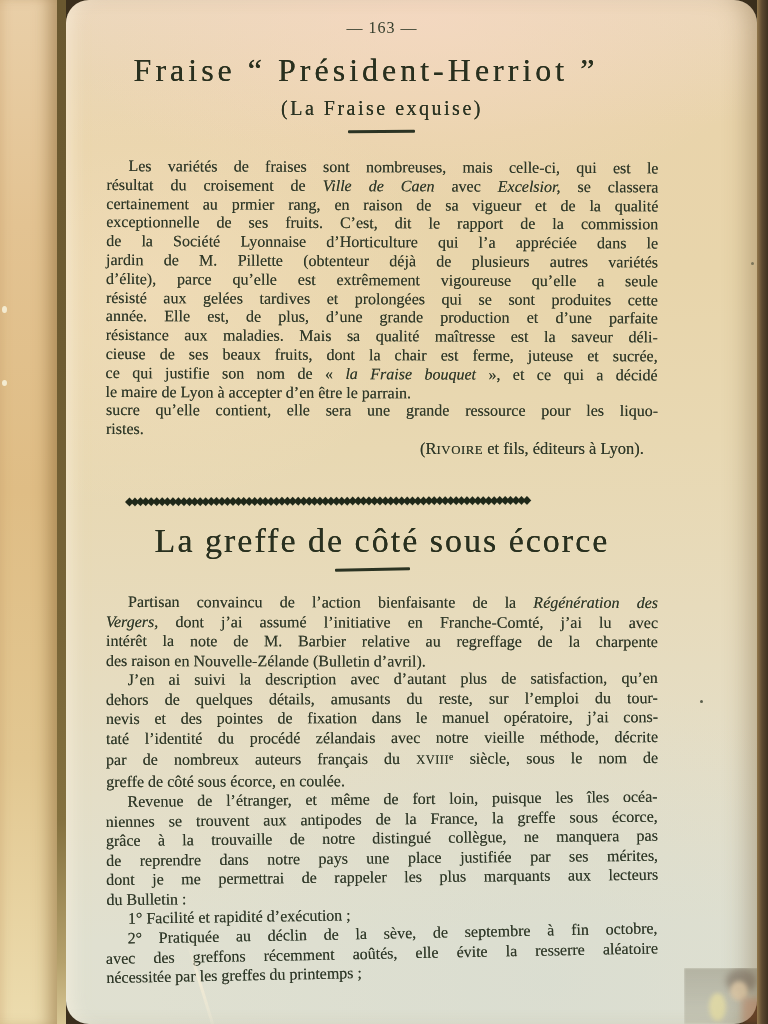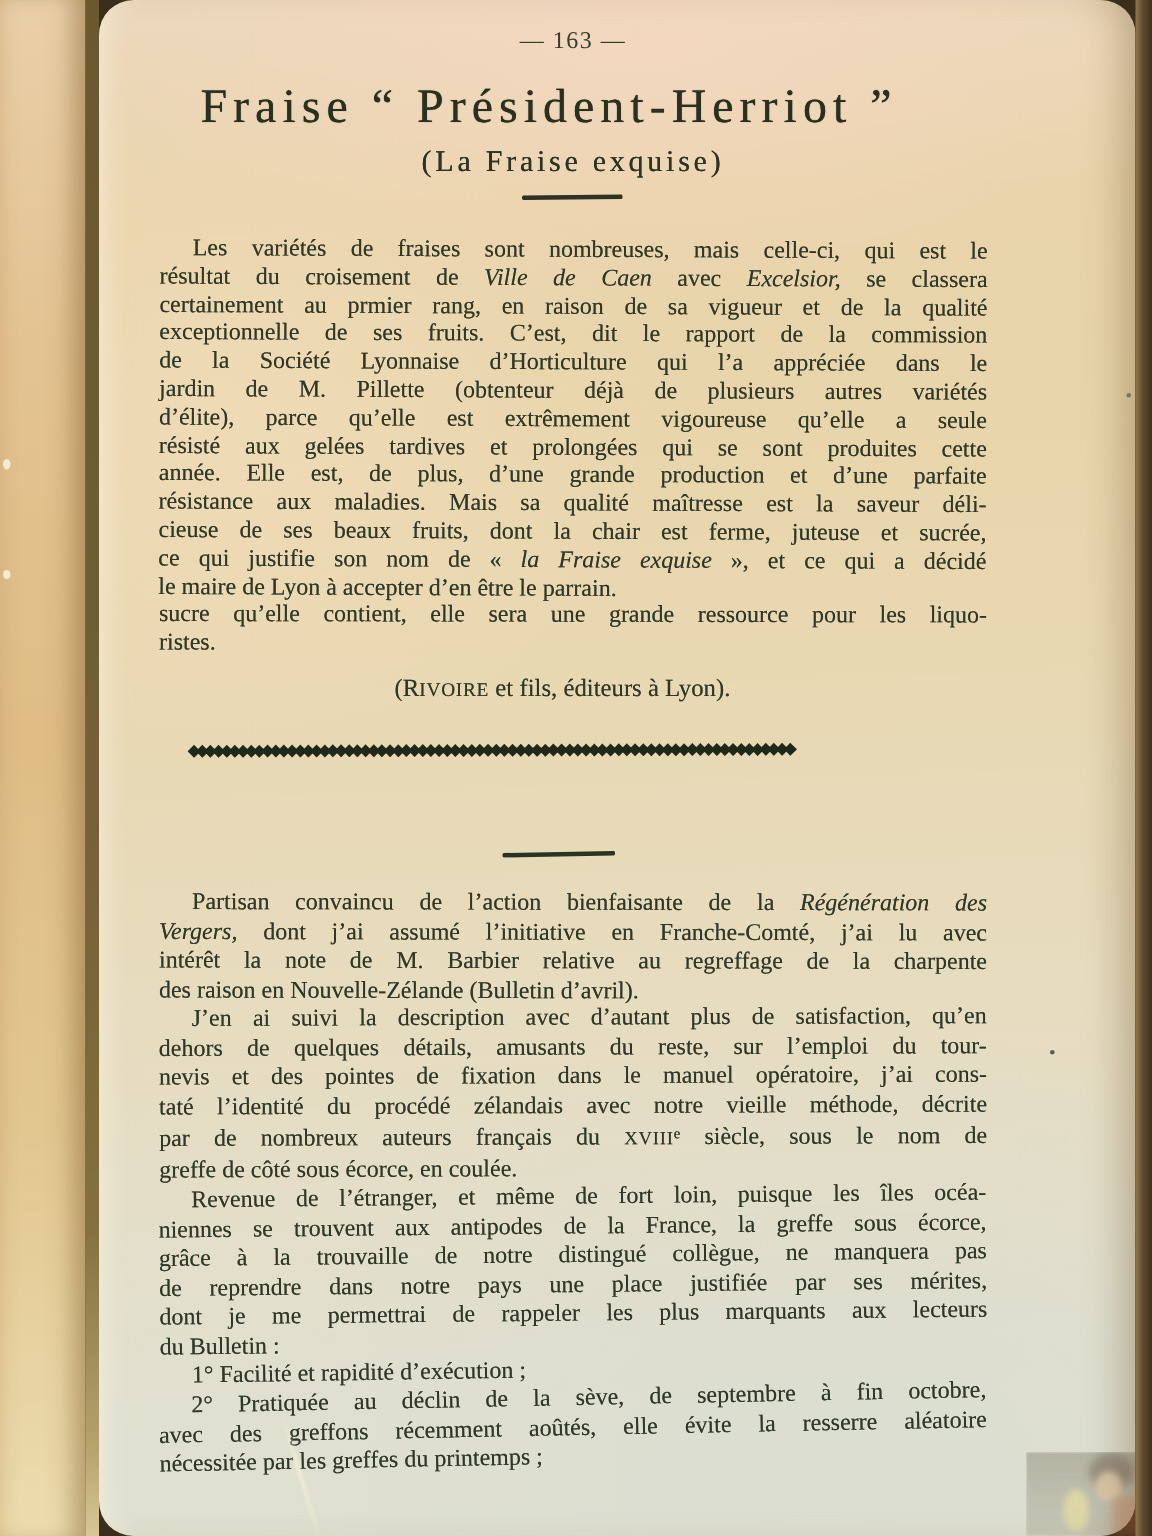--- a/index.html
+++ b/index.html
@@ -122,7 +122,7 @@
           <div class="line just">année. Elle est, de plus, d’une grande production et d’une parfaite</div>
           <div class="line just">résistance aux maladies. Mais sa qualité maîtresse est la saveur déli-</div>
           <div class="line just">cieuse de ses beaux fruits, dont la chair est ferme, juteuse et sucrée,</div>
-          <div class="line just">ce qui justifie son nom de « <span class="r-i">la Fraise exquise</span> », et ce qui a décidé</div>
+          <div class="line just">ce qui justifie son nom de « <span class="r-i">la Fraise bouquet</span> », et ce qui a décidé</div>
           <div class="line">le maire de Lyon à accepter d’en être le parrain.</div>
         </div>
         <div class="para" style="transform: rotate(0.1deg);">

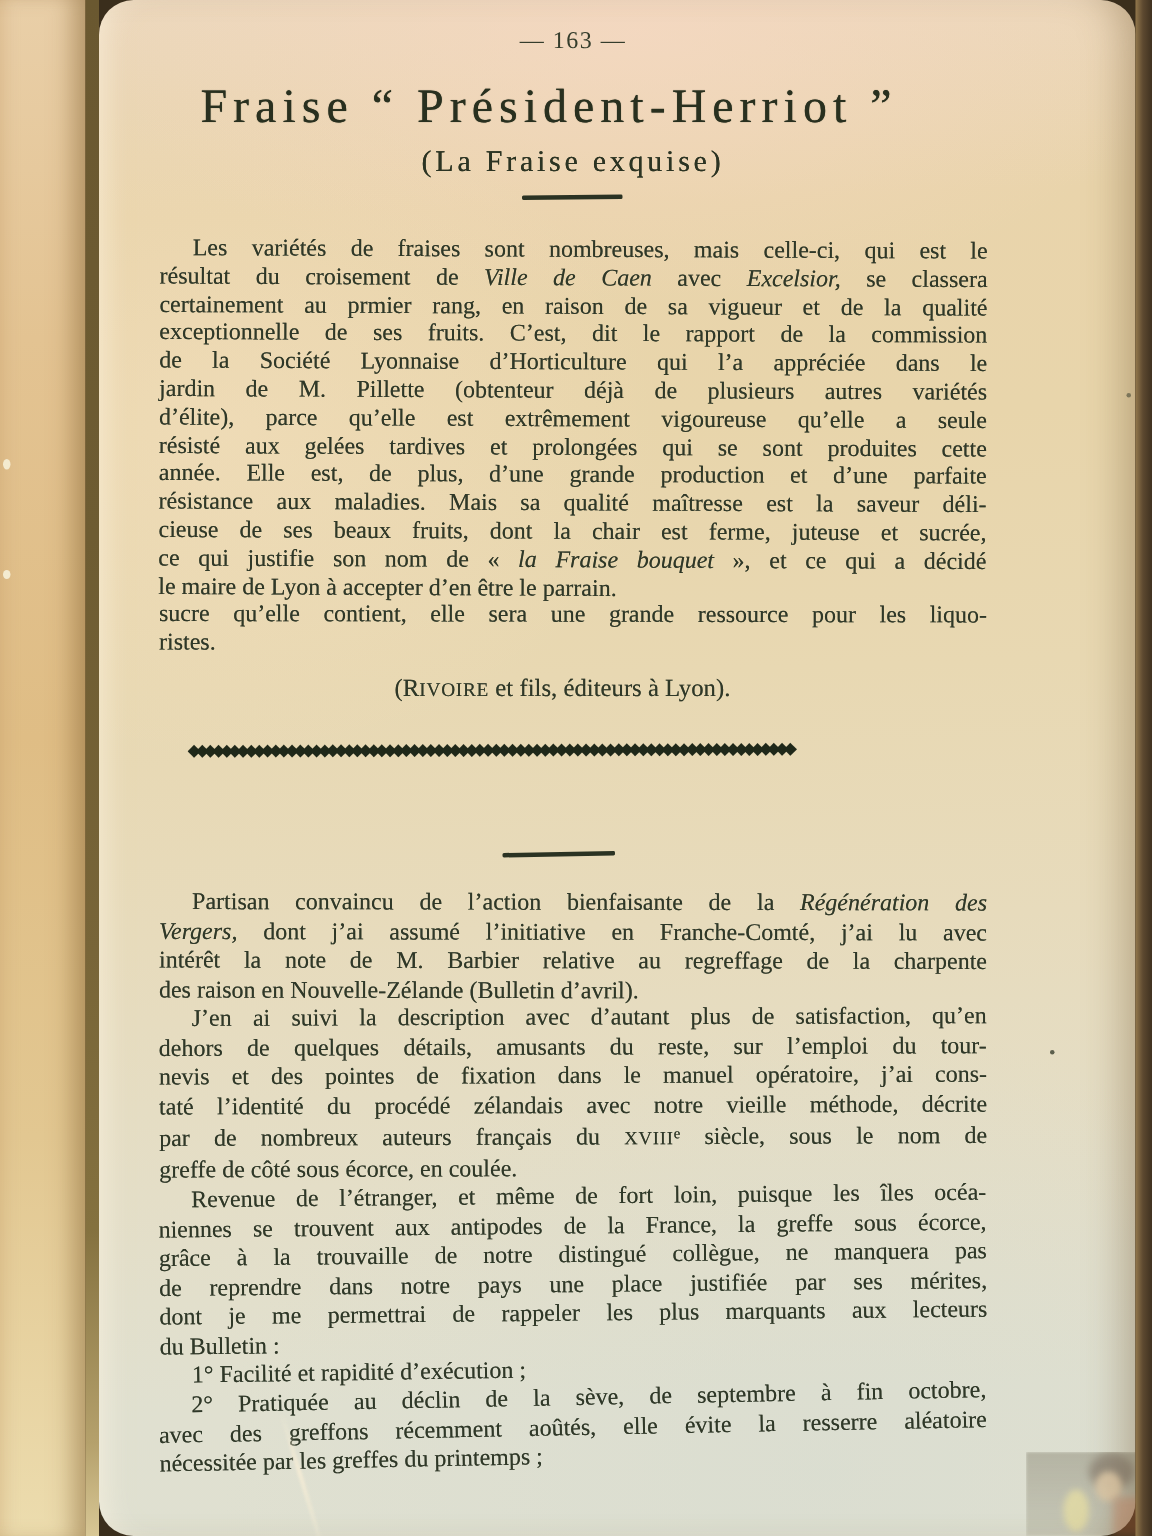--- a/index.html
+++ b/index.html
@@ -71,7 +71,7 @@
   .r-i{font-style:italic;}
   .r-sc{text-transform:uppercase;font-size:.78em;letter-spacing:.5px;}
   .r-sup{vertical-align:.4em;font-size:.62em;}
-  .byline{text-align:center;padding-right:14px;margin-top:11px;font-size:16.5px;}
+  .byline{text-align:right;padding-right:14px;margin-top:1px;font-size:16.5px;}
   .chain{
     position:absolute;left:59px;top:495px;width:517px;height:12px;overflow:hidden;
     font-size:11.5px;line-height:10px;letter-spacing:-3.4px;color:#1f2819;

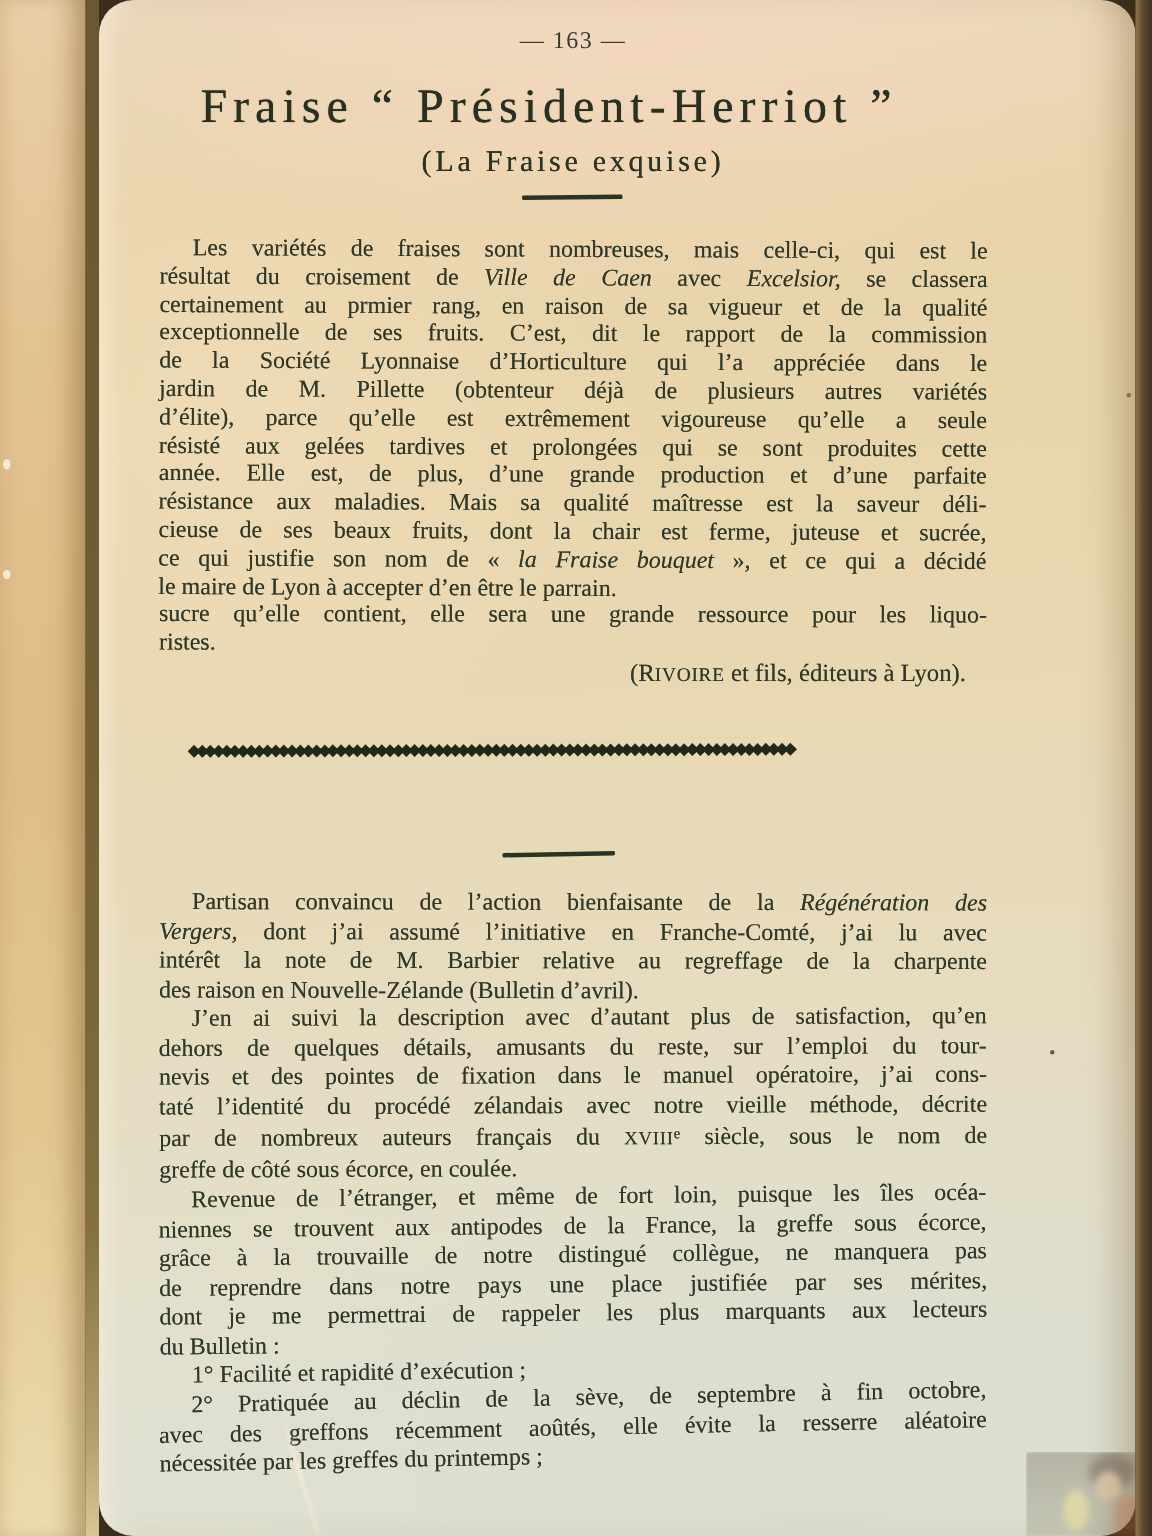--- a/index.html
+++ b/index.html
@@ -134,6 +134,7 @@
 
     <div class="chain" id="chain">◆◆◆◆◆◆◆◆◆◆◆◆◆◆◆◆◆◆◆◆◆◆◆◆◆◆◆◆◆◆◆◆◆◆◆◆◆◆◆◆◆◆◆◆◆◆◆◆◆◆◆◆◆◆◆◆◆◆◆◆◆◆◆◆◆◆◆◆◆◆◆◆◆◆</div>
 
+    <div class="h2">La greffe de côté sous écorce</div>
     <div class="rule rule2"></div>
 
     <div class="body body2" id="body2">

